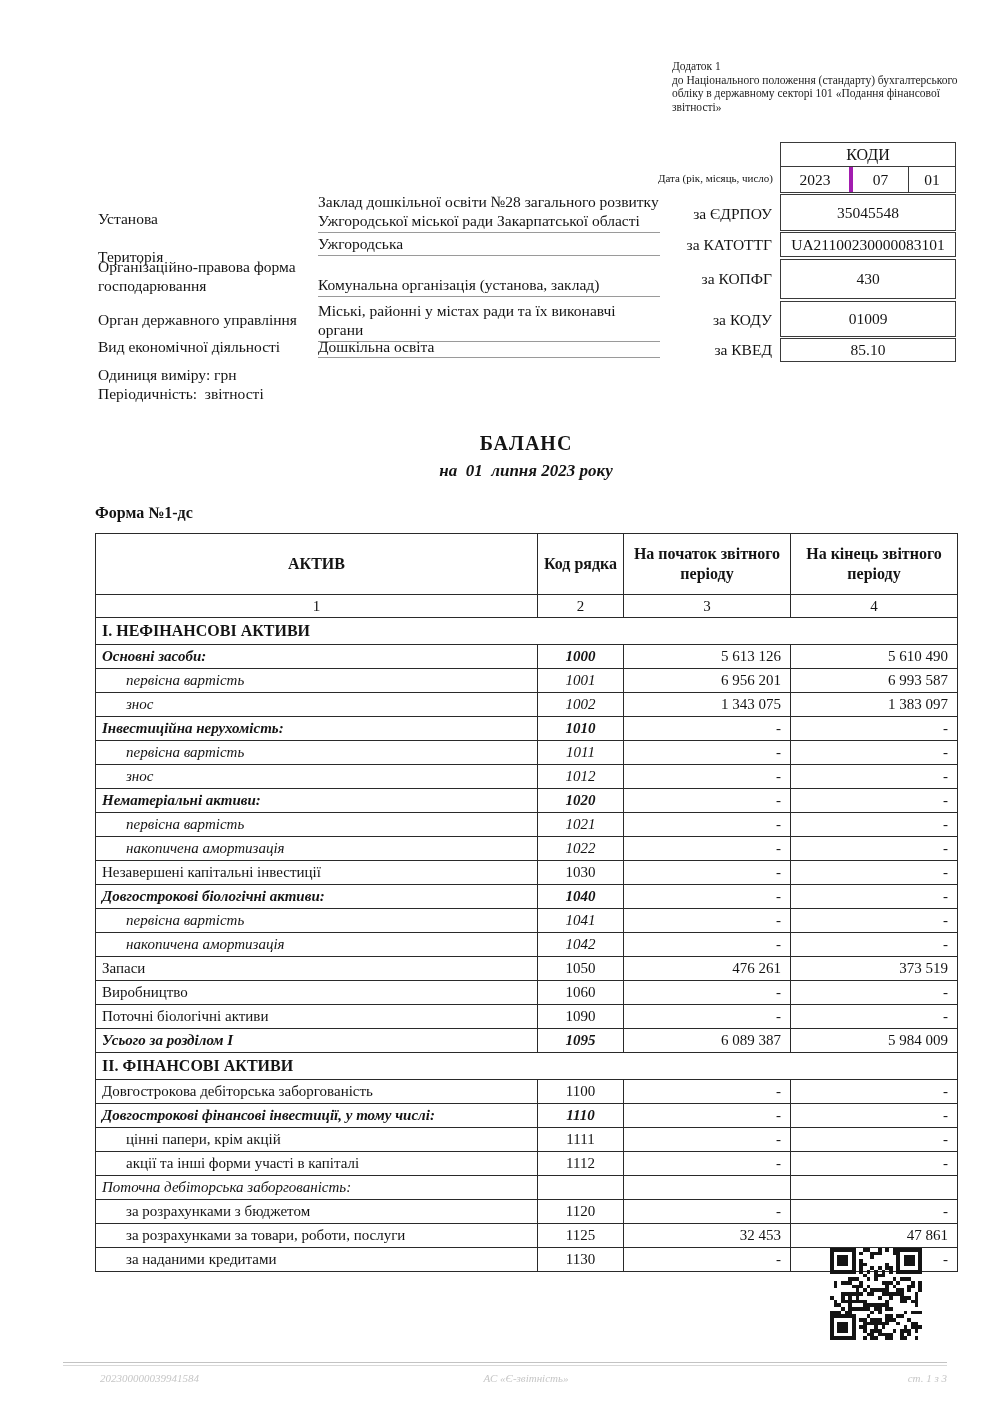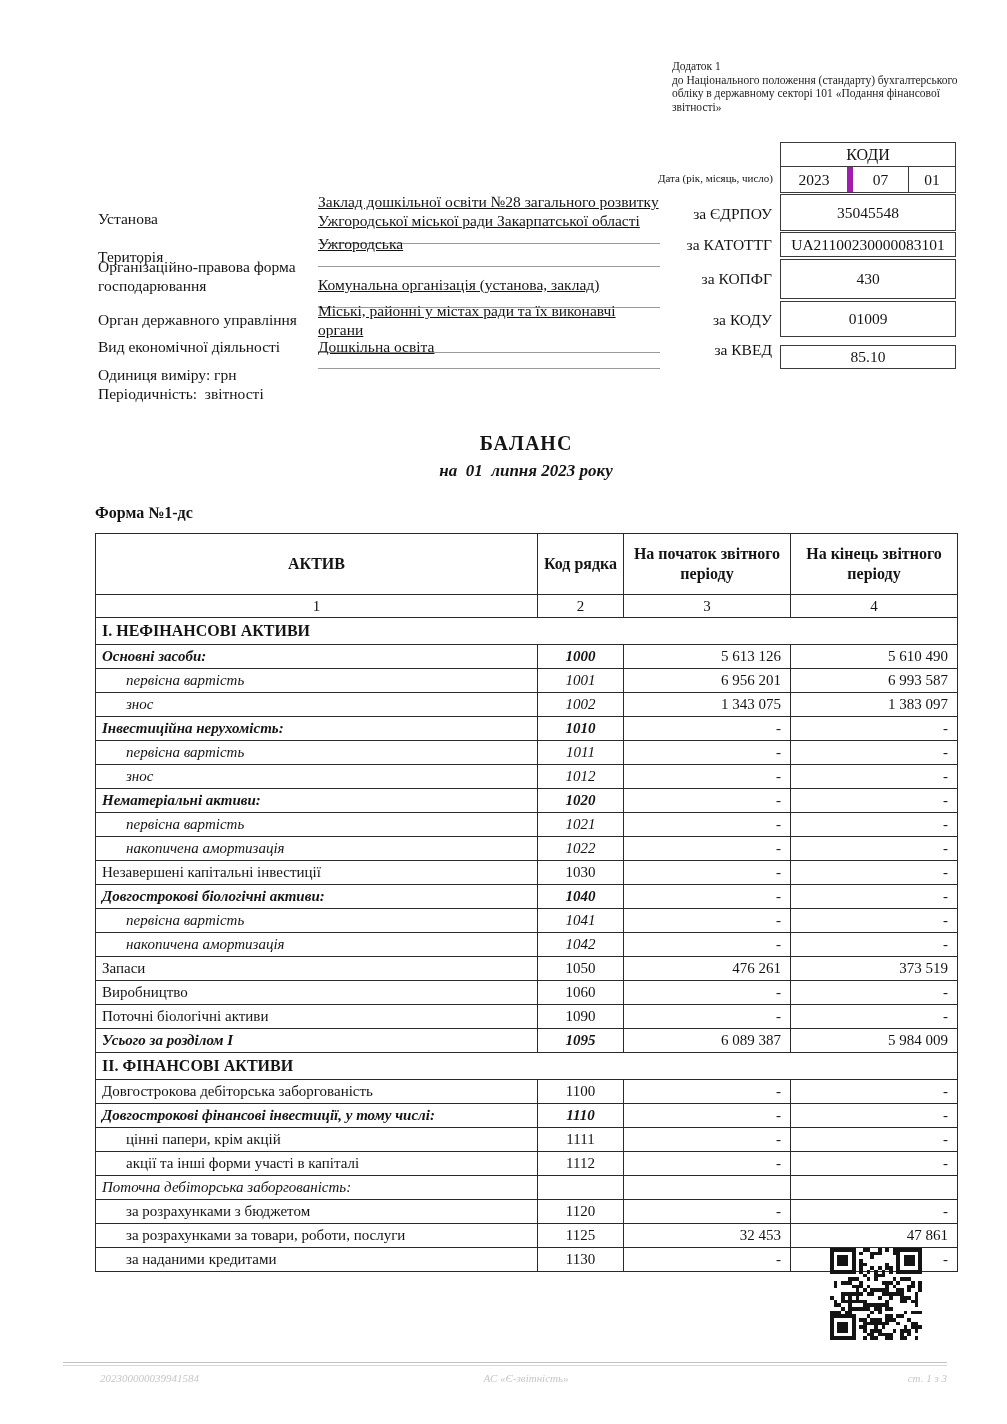--- a/index.html
+++ b/index.html
@@ -41,7 +41,7 @@
   .kody-header{top:122px;height:25px;line-height:23px;font-size:16px;}
   .kody-date{top:146px;height:27px;display:flex;padding:0;}
   .kody-date .dcell{line-height:25px;box-sizing:border-box;}
-  .dcell-0{width:72px;border-right:6px solid #a21caf;}
+  .dcell-0{width:72px;border-right:4px solid #a21caf;}
   .dcell-1{width:56px;border-right:1px solid #3a3a3a;}
   .dcell-2{width:46px;}
   .kbox-0{top:174px;height:37px;line-height:35px;}

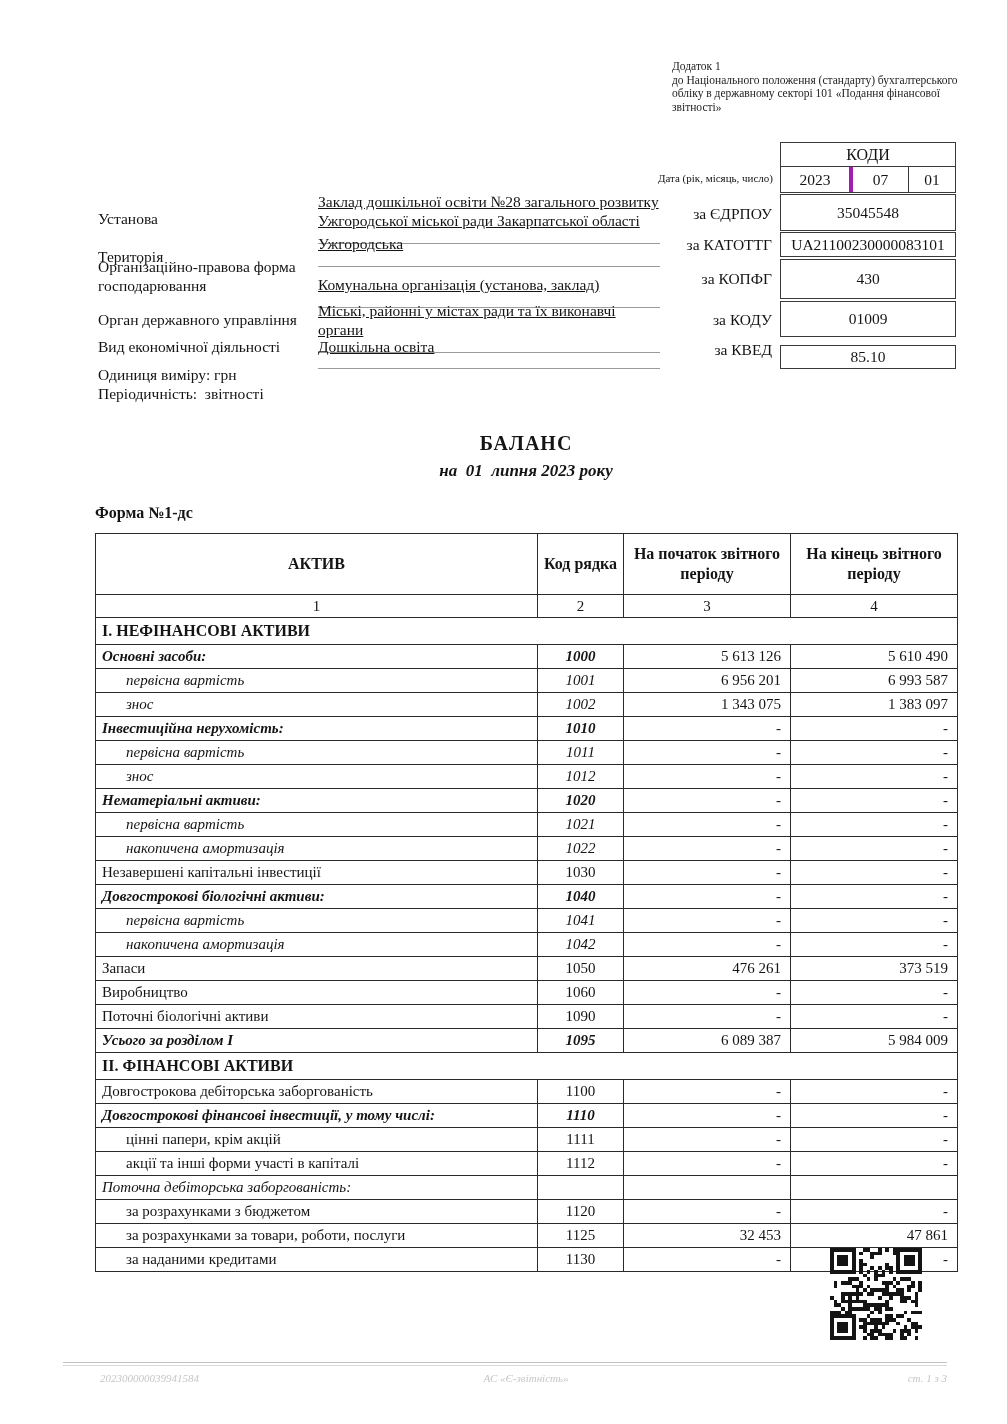--- a/index.html
+++ b/index.html
@@ -23,7 +23,7 @@
 
   
   .info-value{left:318px;width:342px;font-size:15.5px;line-height:19px;
-              border-bottom:1px solid #9a9a9a;padding-bottom:13px;text-decoration:underline;}
+              border-bottom:1px solid #9a9a9a;padding-bottom:2px;}
   .val-0{top:172px;min-height:36px;}
   .val-1{top:214px;height:19px;}
   .val-2{top:255px;height:19px;}

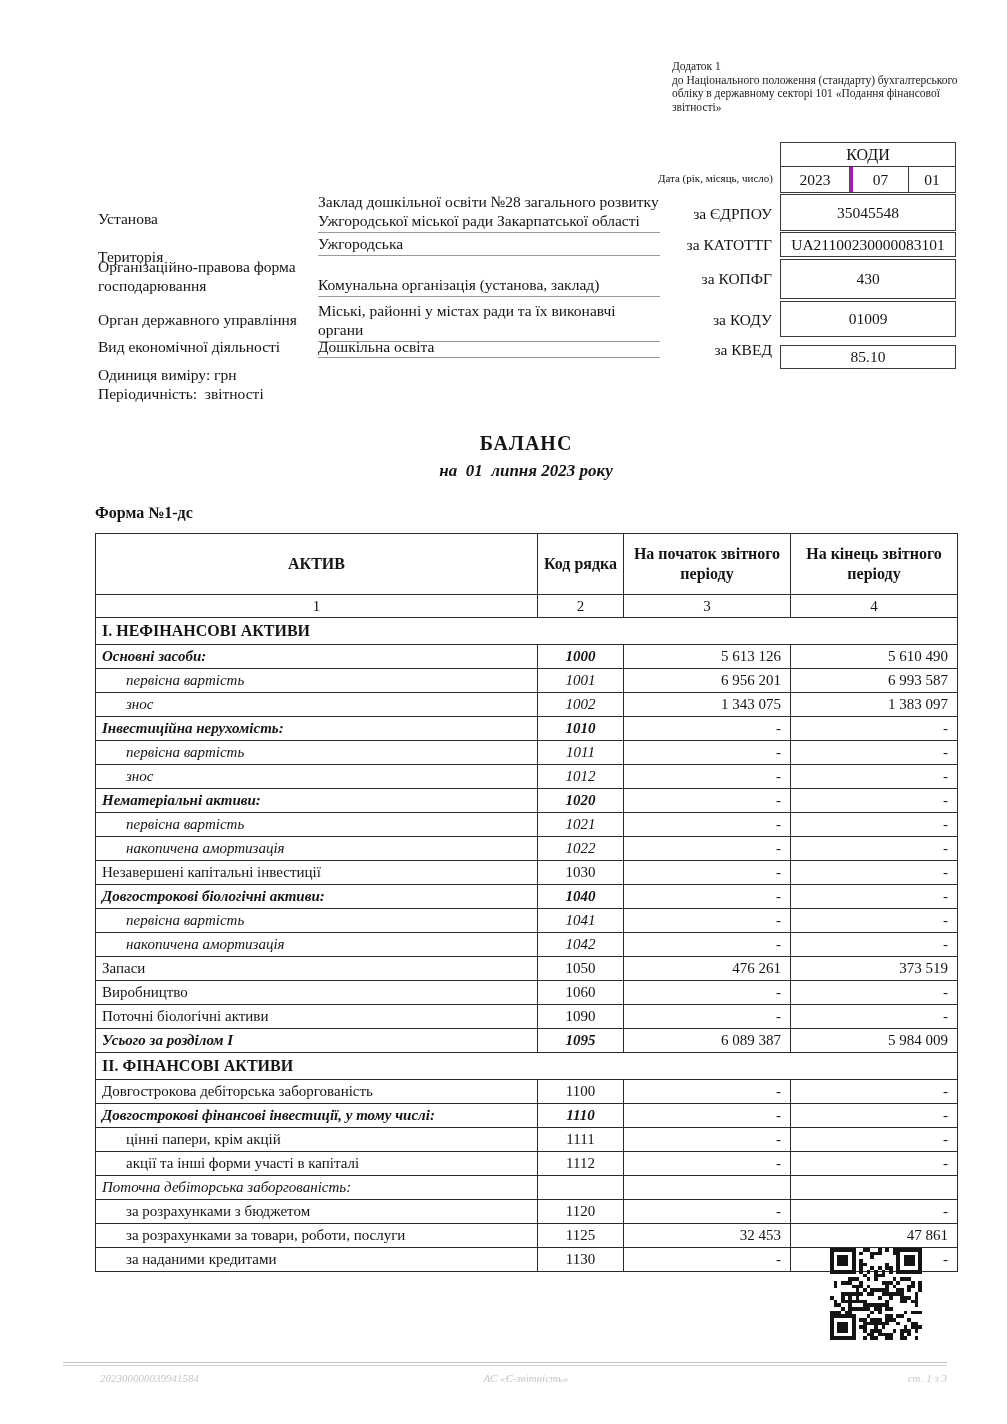--- a/index.html
+++ b/index.html
@@ -48,7 +48,7 @@
   .kbox-1{top:212px;height:25px;line-height:23px;}
   .kbox-2{top:239px;height:40px;line-height:38px;}
   .kbox-3{top:281px;height:36px;line-height:34px;}
-  .kbox-4{top:325px;height:24px;line-height:22px;}
+  .kbox-4{top:318px;height:24px;line-height:22px;}
 
   
   .title-main{left:95px;top:412px;width:862px;text-align:center;font-size:20px;

